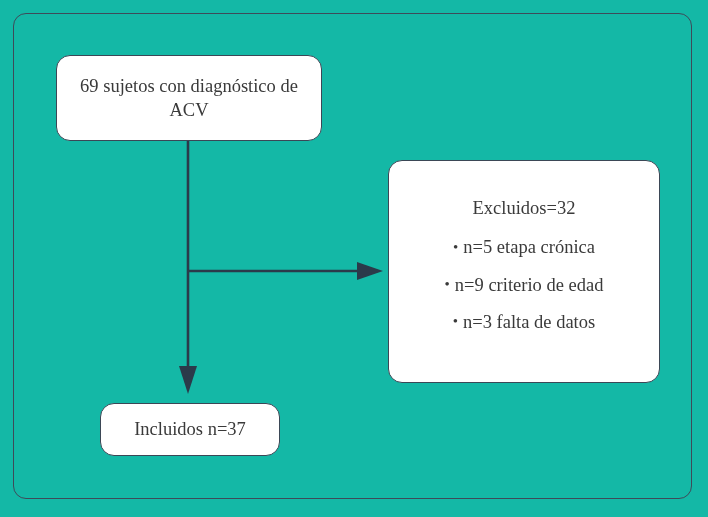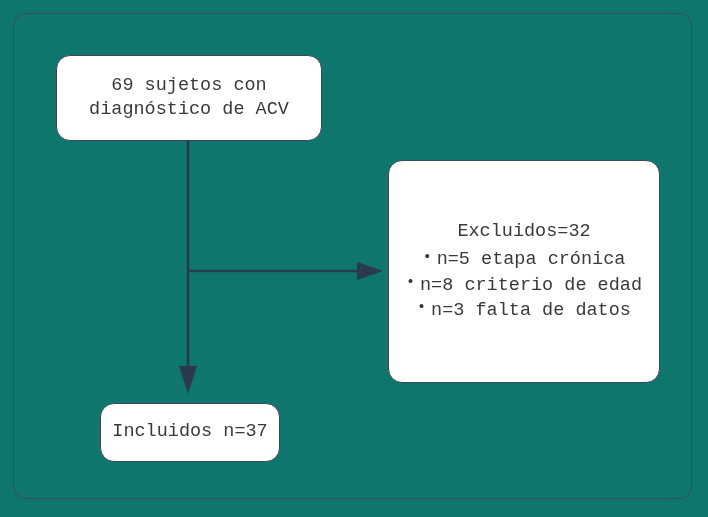--- a/index.html
+++ b/index.html
@@ -11,8 +11,8 @@
     position: relative;
     width: 708px;
     height: 517px;
-    background: #0f766e;
-    font-family: Liberation Mono, monospace;
+    background: #14b8a6;
+    font-family: Liberation Serif, serif;
     overflow: hidden;
   }
   

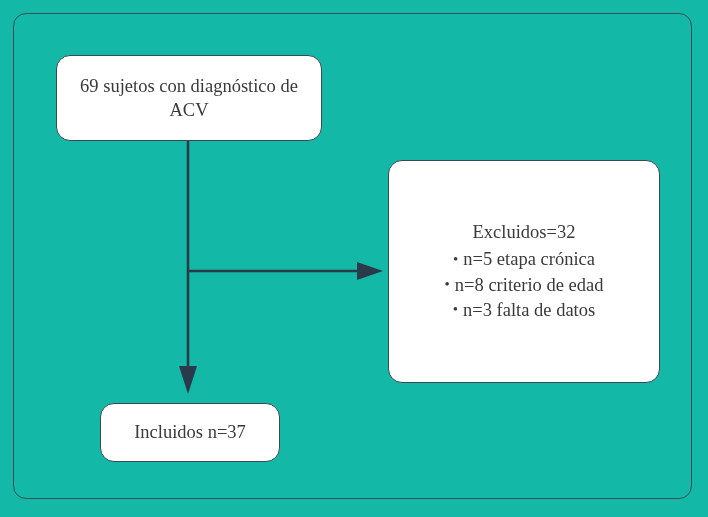--- a/index.html
+++ b/index.html
@@ -77,7 +77,7 @@
   }
   .box-excluded .excl-list li {
     text-align: center;
-    margin: 0;
+    margin: 12px;
     padding: 0;
     line-height: 1.36;
   }

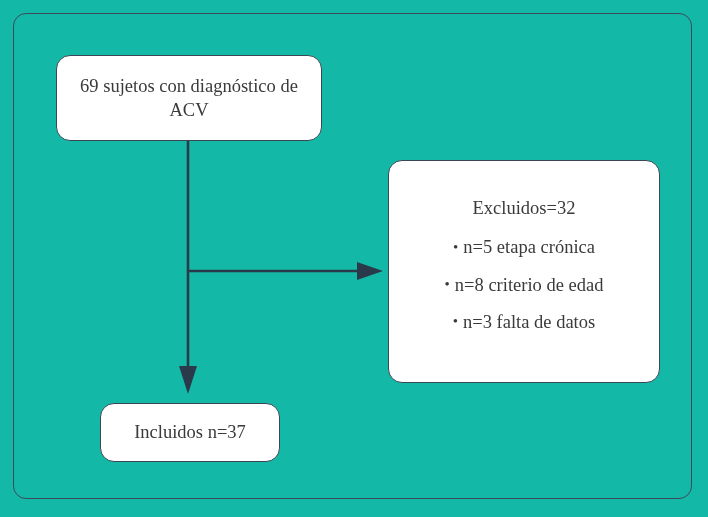--- a/index.html
+++ b/index.html
@@ -137,7 +137,7 @@
         <span class="bullet">•</span><span>n=5 etapa crónica</span>
       </li>
       <li>
-        <span class="bullet">•</span><span>n=8 criterio de edad</span>
+        <span class="bullet">•</span><span>n=9 criterio de edad</span>
       </li>
       <li>
         <span class="bullet">•</span><span>n=3 falta de datos</span>

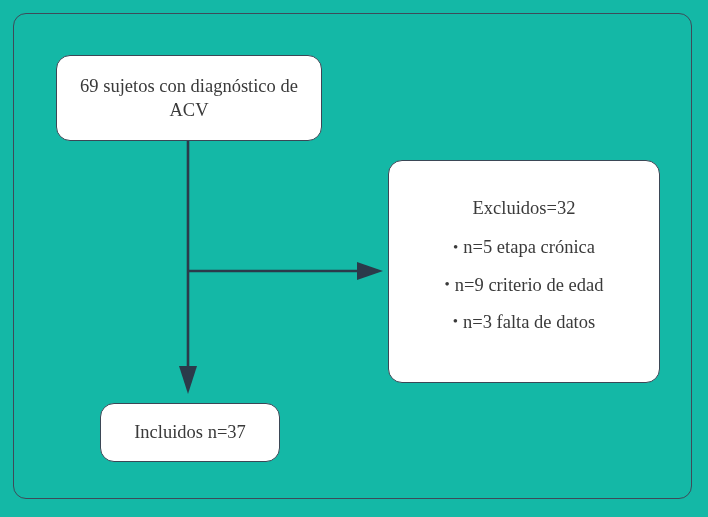--- a/index.html
+++ b/index.html
@@ -94,7 +94,7 @@
     left: 100px;
     top: 403px;
     width: 180px;
-    height: 59px;
+    height: 53px;
     font-size: 18.5px;
     padding: 0 10px;
   }

